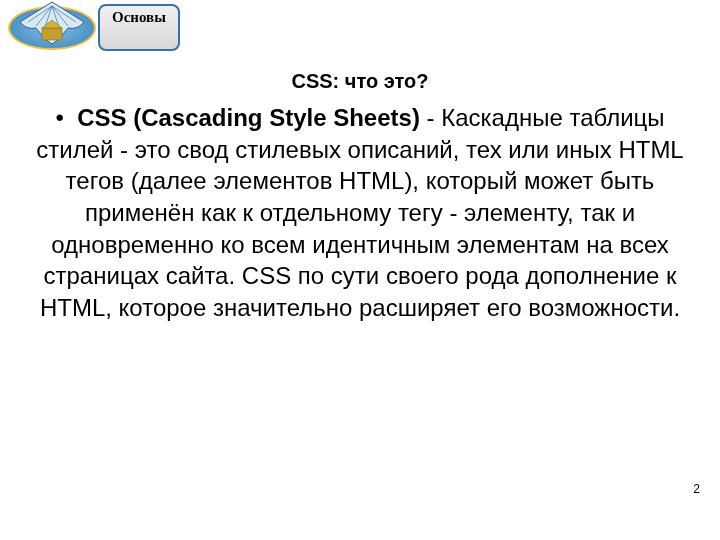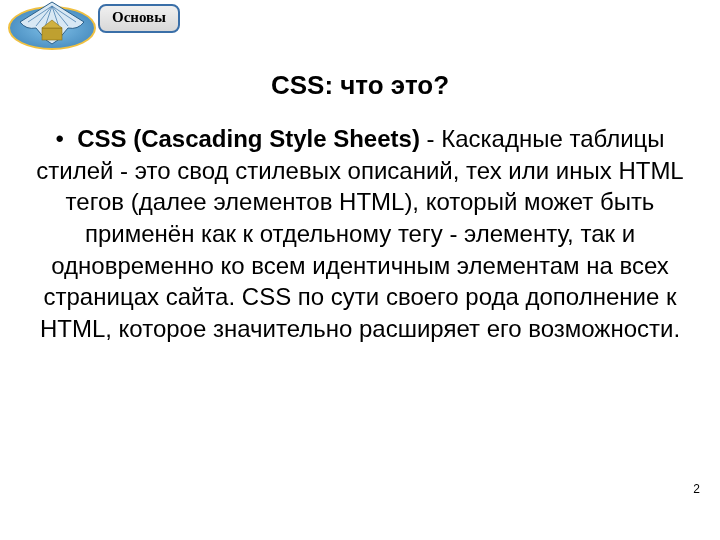--- a/index.html
+++ b/index.html
@@ -49,7 +49,7 @@
     background: #e0e0e0;
     background: linear-gradient(#f0f0f0, #d8d8d8);
     border-radius: 8px;
-    padding: 4px 12px 5px 12px;
+    padding: 4px 12px 23px 12px;
     font-family: "Times New Roman", Times, serif;
     font-weight: bold;
     font-size: 15px;

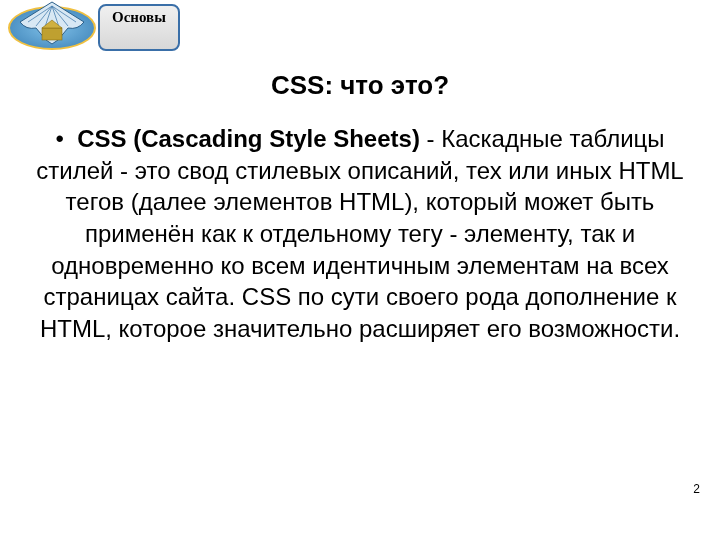--- a/index.html
+++ b/index.html
@@ -61,8 +61,8 @@
     text-align: center;
     font-family: Arial, Helvetica, sans-serif;
     font-weight: bold;
-    font-size: 26px;
-    margin: 10px 0 22px 0;
+    font-size: 20px;
+    margin: 10px 0 9px 0;
   }
   .bullet-block {
     margin: 0 18px;

